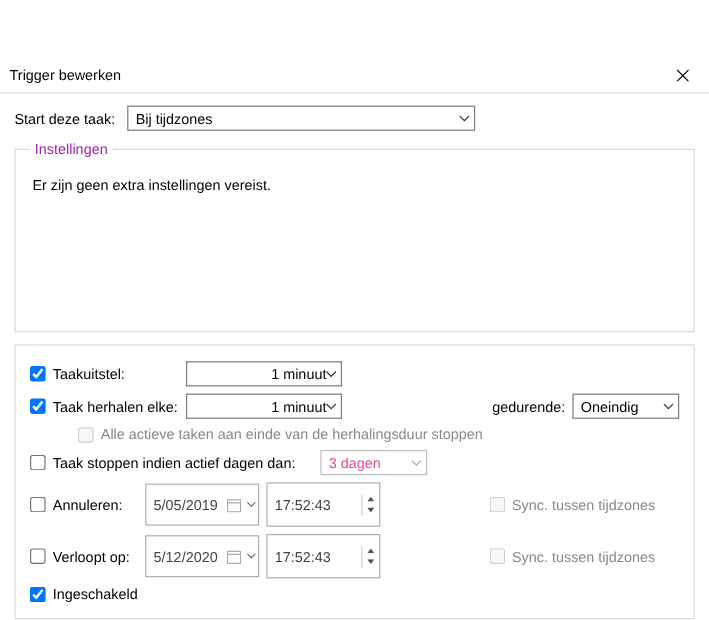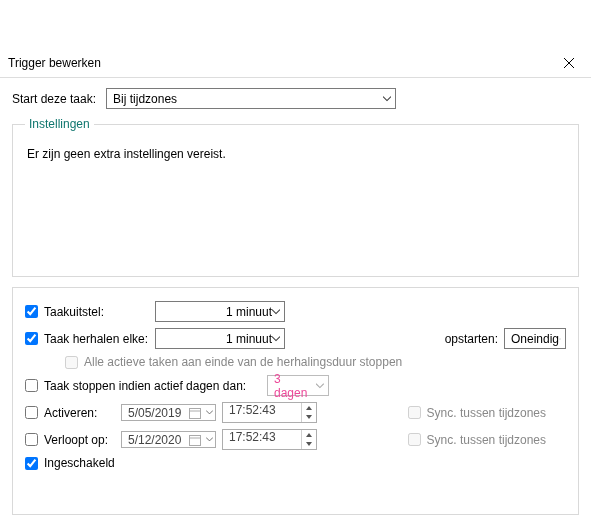--- a/index.html
+++ b/index.html
@@ -50,7 +50,7 @@
     padding: 10px 12px;
     font-size: 12px;
   }
-  fieldset.group > legend { padding: 0 4px; color: #0f766e; }
+  fieldset.group > legend { padding: 0 4px; color: #a21caf; }
   .settings-area { min-height: 160px; }
   .adv { flex: 1; }
   .adv-row {

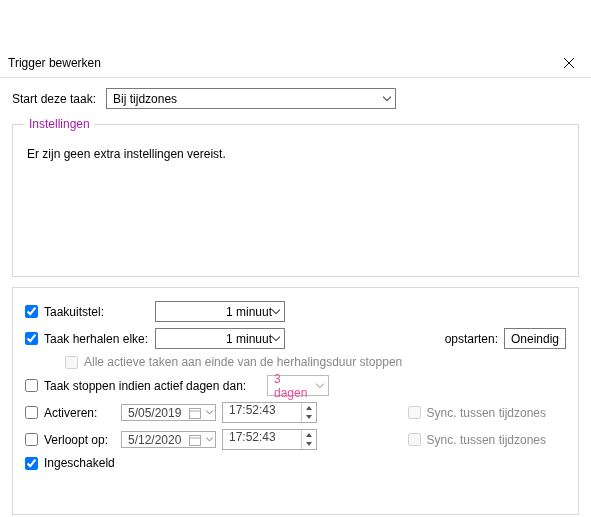--- a/index.html
+++ b/index.html
@@ -171,7 +171,7 @@
             </svg>
         </div>
         <div class="gap"></div>
-        <span class="duur-label">opstarten:</span>
+        <span class="duur-label">gedurende:</span>
         <div class="combo combo-md">
           <span>Oneindig</span>
           <svg class="chevron" viewBox="0 0 10 6">

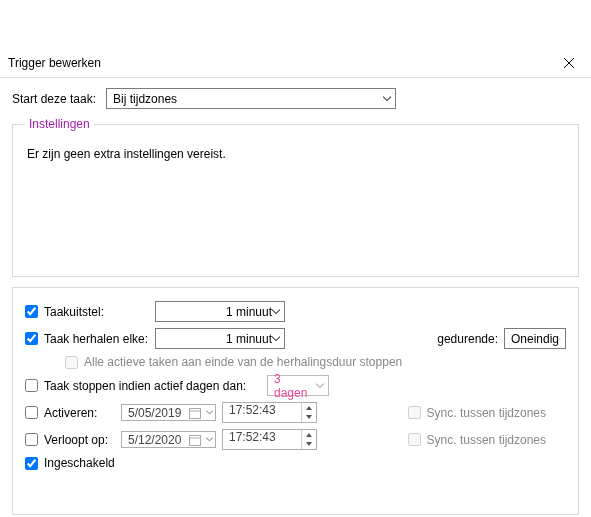--- a/index.html
+++ b/index.html
@@ -109,7 +109,7 @@
   .btn.default { border: 2px solid #0078d7; background: #e1e1e1; }
   .duur-label { min-width: 70px; text-align: right; margin-right: 6px; }
   .combo-sm { width: 130px; justify-content: flex-end; }
-  .combo-md { width: 62px; }
+  .combo-md { width: 89px; }
   .combo-xl { width: 290px; }
 </style>
 </head>

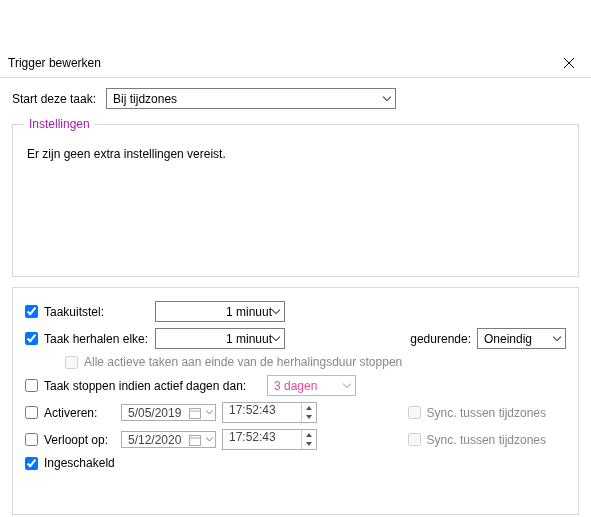--- a/index.html
+++ b/index.html
@@ -203,7 +203,7 @@
       <div class="adv-row">
         <label class="chk" style="width:96px;">
           <input type="checkbox" style="">
-          <span>Activeren:</span>
+          <span>Annuleren:</span>
         </label>
         <div class="datepick">
           <span class="dval">5/05/2019</span>

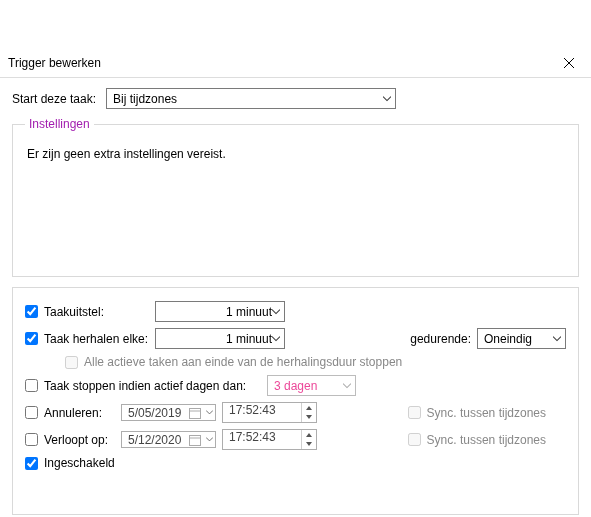--- a/index.html
+++ b/index.html
@@ -70,7 +70,7 @@
   .datepick {
     display: inline-flex; align-items: center;
     border: 1px solid #adadad;
-    height: 17px; padding: 0 2px 0 6px;
+    height: 35px; padding: 0 2px 0 6px;
     font-size: 12px; color: #444;
     width: 95px; margin-right: 6px;
     background: #fff;

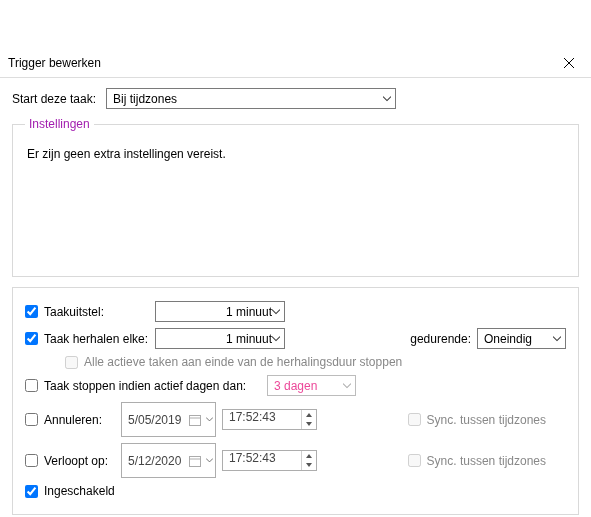--- a/index.html
+++ b/index.html
@@ -80,9 +80,9 @@
   .datepick .cal { width: 12px; height: 12px; opacity: 0.7; }
   .datepick .chev { width: 7px; height: 7px; margin-left: 2px; }
   .spin {
-    display: inline-flex; 
+    display: inline-flex; align-items: center;
     border: 1px solid #adadad;
-    height: 21px; padding: 0 0 0 6px;
+    height: 37px; padding: 0 0 0 6px;
     font-size: 12px; color: #444;
     width: 95px; margin-right: 6px;
     background: #fff;

